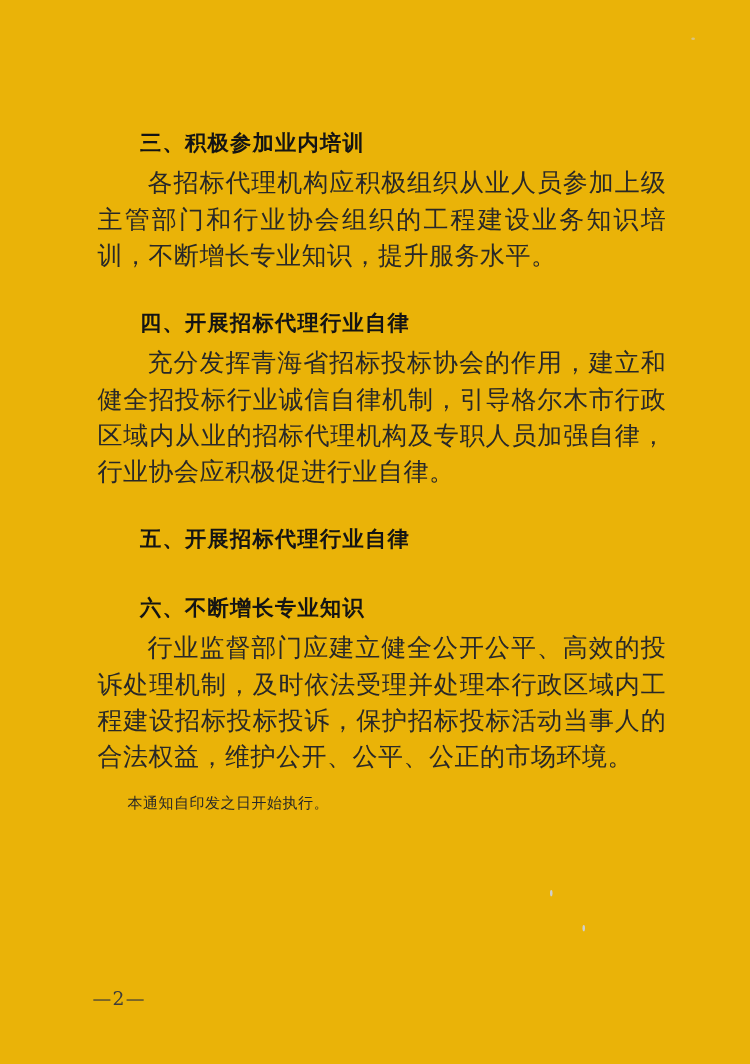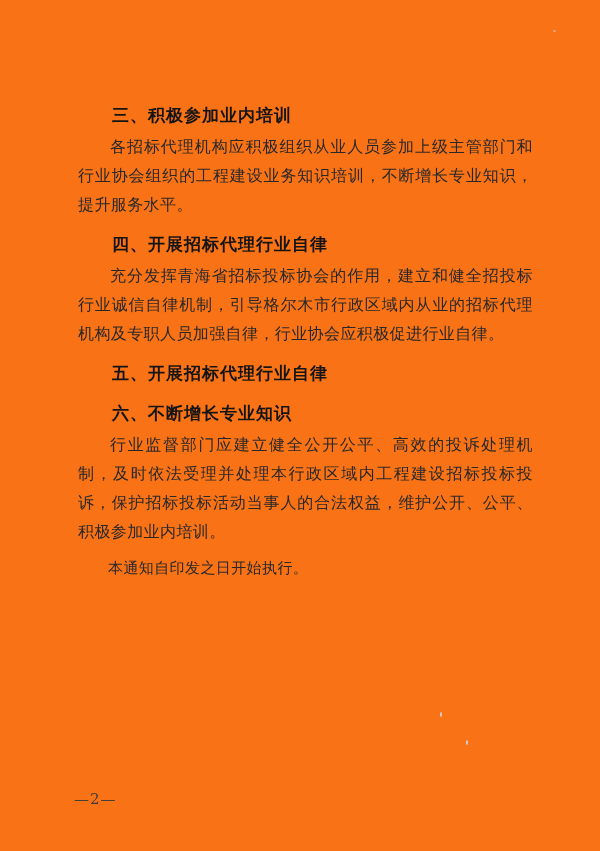--- a/index.html
+++ b/index.html
@@ -12,7 +12,7 @@
     width: 600px;
     height: 851px;
     margin: 0 auto;
-    background: #f97316;
+    background: #eab308;
     overflow: hidden;
     font-family: "DejaVu Serif", "Liberation Serif", serif;
     color: #262626;

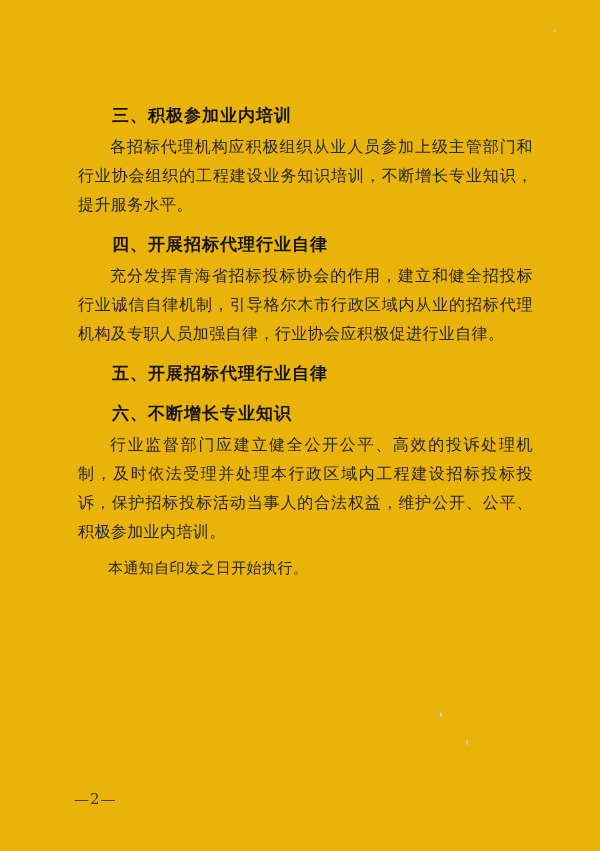--- a/index.html
+++ b/index.html
@@ -37,7 +37,7 @@
     margin-top: 10px;
   }
   .para {
-    font-size: 16px;
+    font-size: 20px;
     line-height: 29px;
     letter-spacing: 0.4px;
     text-align: justify;

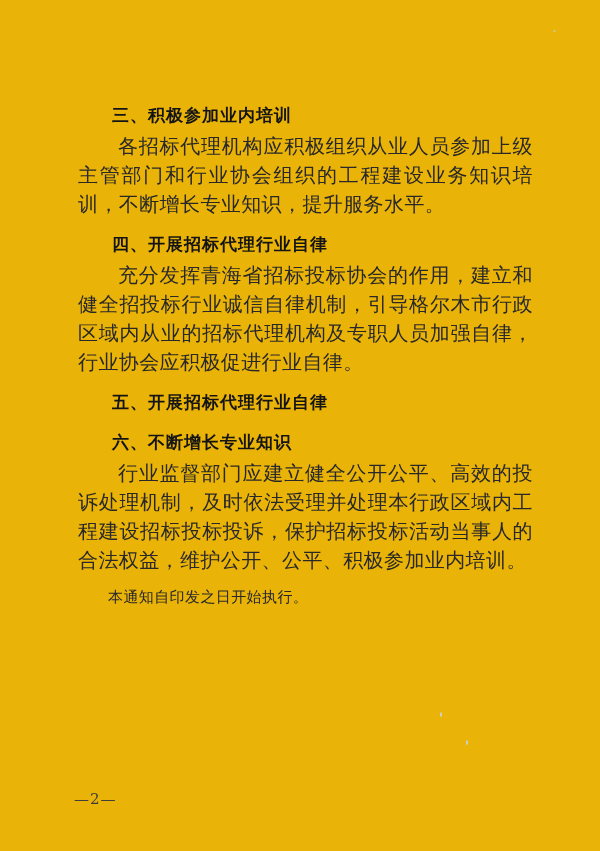--- a/index.html
+++ b/index.html
@@ -34,7 +34,7 @@
     margin: 0;
   }
   .section-heading.gap {
-    margin-top: 10px;
+    margin-top: 25px;
   }
   .para {
     font-size: 20px;

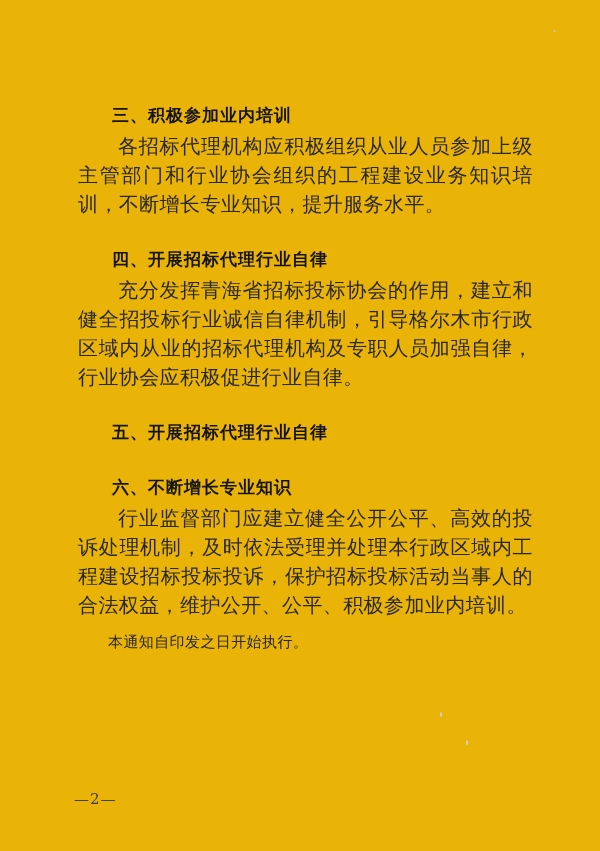--- a/index.html
+++ b/index.html
@@ -86,7 +86,7 @@
     <h3 class="section-heading gap">五、开展招标代理行业自律</h3>
 
     <h3 class="section-heading gap">六、不断增长专业知识</h3>
-    <p class="para">行业监督部门应建立健全公开公平、高效的投诉处理机制，及时依法受理并处理本行政区域内工程建设招标投标投诉，保护招标投标活动当事人的合法权益，维护公开、公平、积极参加业内培训。</p>
+    <p class="para">行业监督部门应建立健全公开公平、高效的投诉处理机制，及时依法受理并处理本行政区域内工程建设招标投标投诉，保护招标投标活动当事人的合法权益，维护公开、公平、公正的市场环境。</p>
 
     <p class="closing">本通知自印发之日开始执行。</p>
   </div>

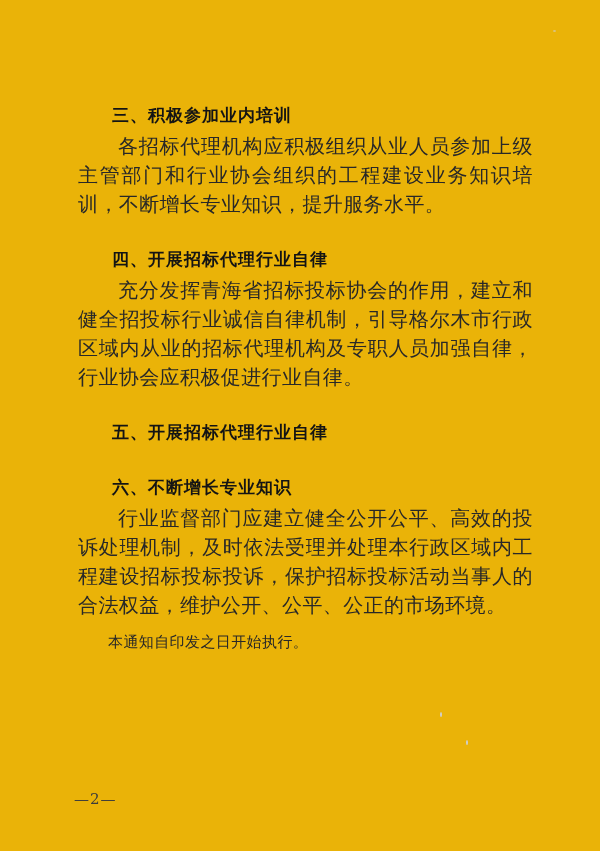--- a/index.html
+++ b/index.html
@@ -46,7 +46,7 @@
     color: #282828;
   }
   .closing {
-    font-size: 15px;
+    font-size: 12px;
     line-height: 29px;
     letter-spacing: 0.4px;
     text-indent: 2em;

